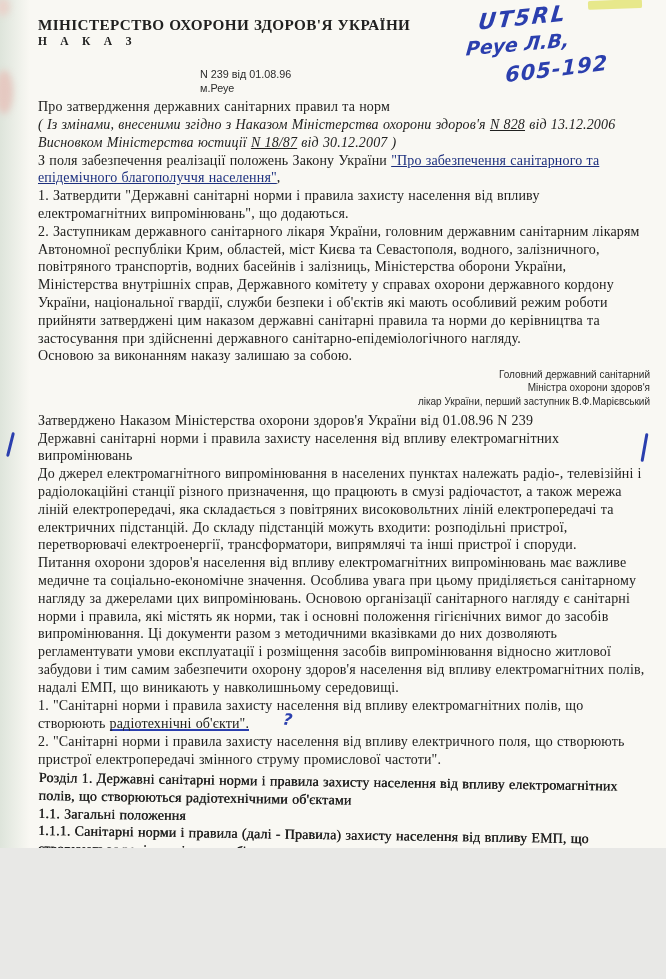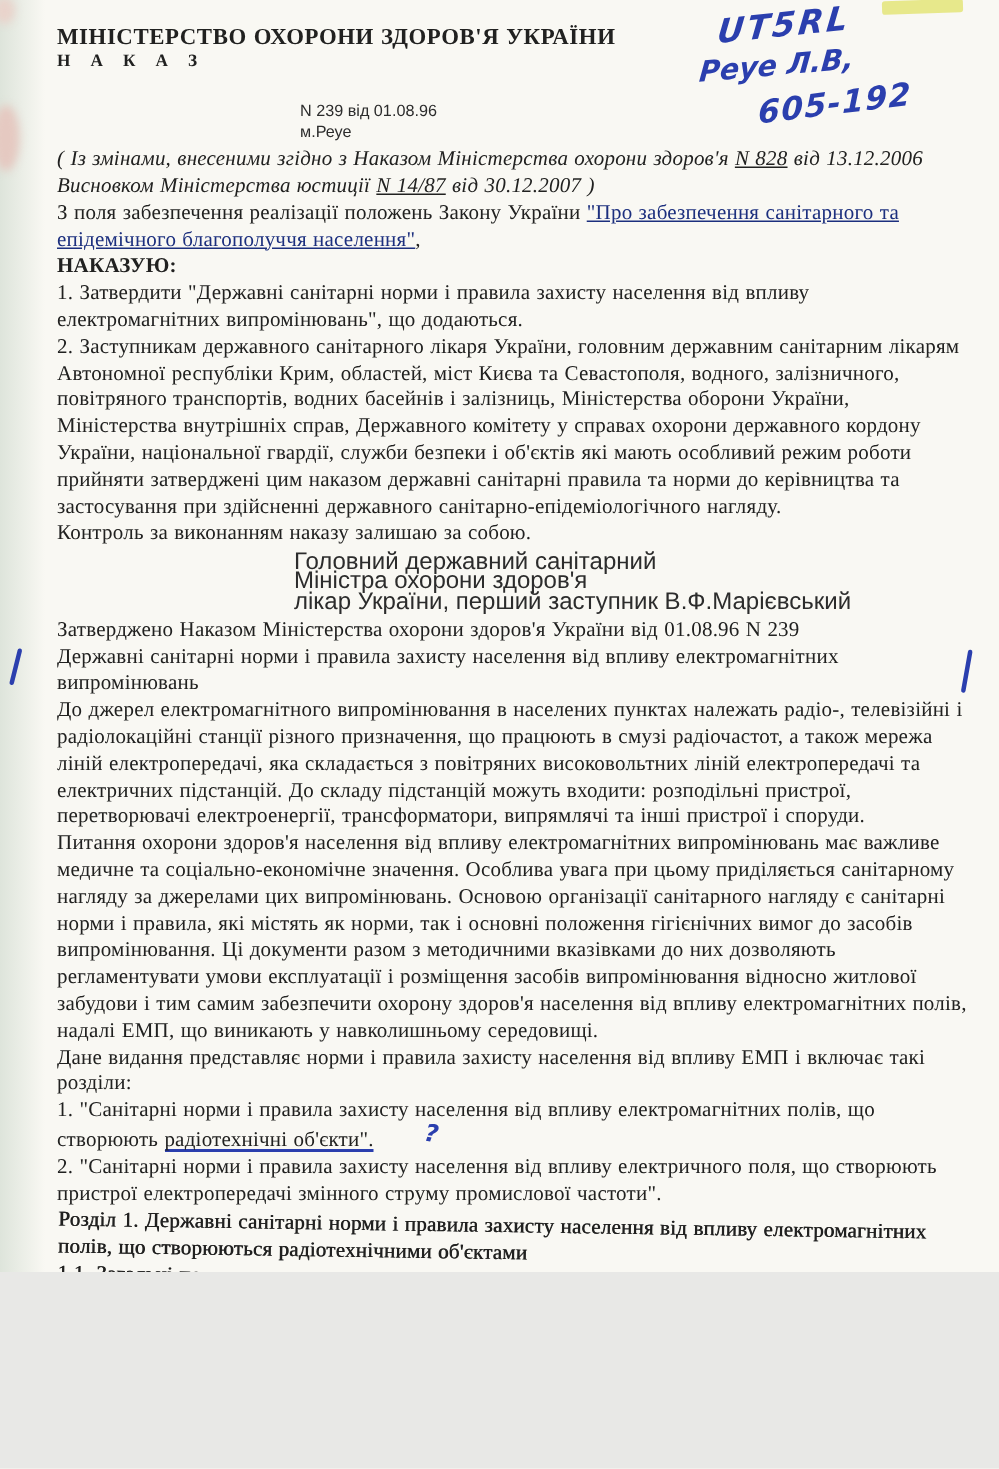--- a/index.html
+++ b/index.html
@@ -74,6 +74,7 @@
       </div>
     </div>
 
+    <p>Про затвердження державних санітарних правил та норм</p>
 
     <p class="amendment"><span>( Із змінами, внесеними згідно з Наказом Міністерства охорони здоров'я </span><span class="u">N 828</span><span> від 13.12.2006 Висновком Міністерства юстиції </span><span class="u">N 14/87</span><span> від 30.12.2007 )</span></p>
 

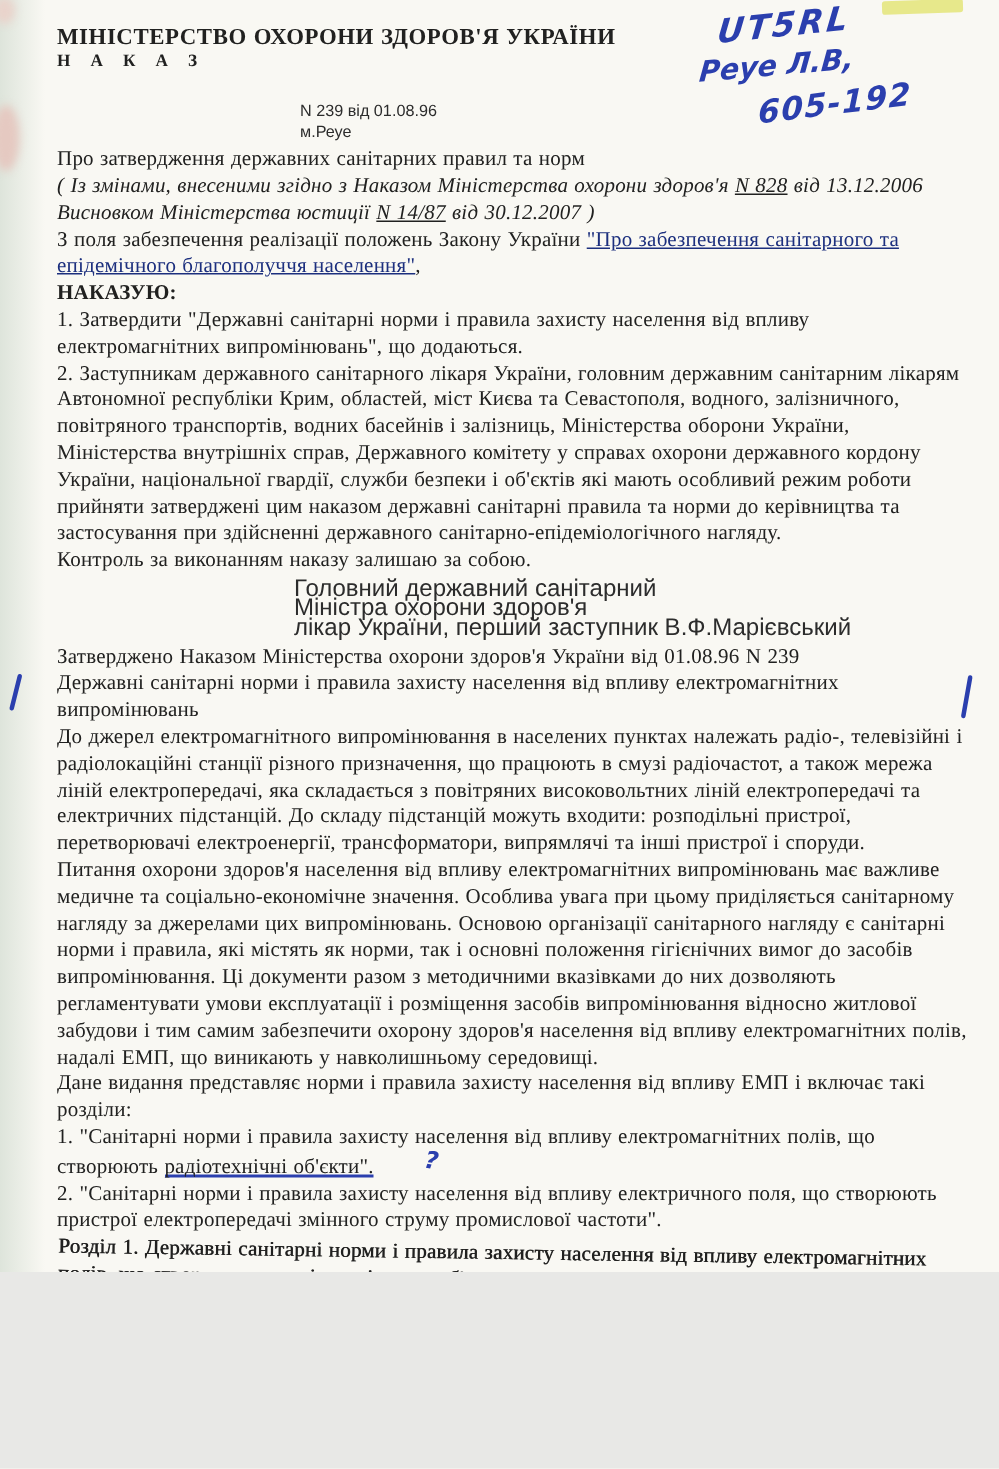--- a/index.html
+++ b/index.html
@@ -76,7 +76,7 @@
 
     <p>Про затвердження державних санітарних правил та норм</p>
 
-    <p class="amendment"><span>( Із змінами, внесеними згідно з Наказом Міністерства охорони здоров'я </span><span class="u">N 828</span><span> від 13.12.2006 Висновком Міністерства юстиції </span><span class="u">N 14/87</span><span> від 30.12.2007 )</span></p>
+    <p class="amendment"><span>( Із змінами, внесеними згідно з Наказом Міністерства охорони здоров'я </span><span class="u">N 828</span><span> від 13.12.2006 Висновком Міністерства юстиції </span><span class="u">N 18/87</span><span> від 30.12.2007 )</span></p>
 
     <p><span>З поля забезпечення реалізації положень Закону України </span><span class="u navy">"Про забезпечення санітарного та епідемічного благополуччя населення"</span><span>,</span></p>
 

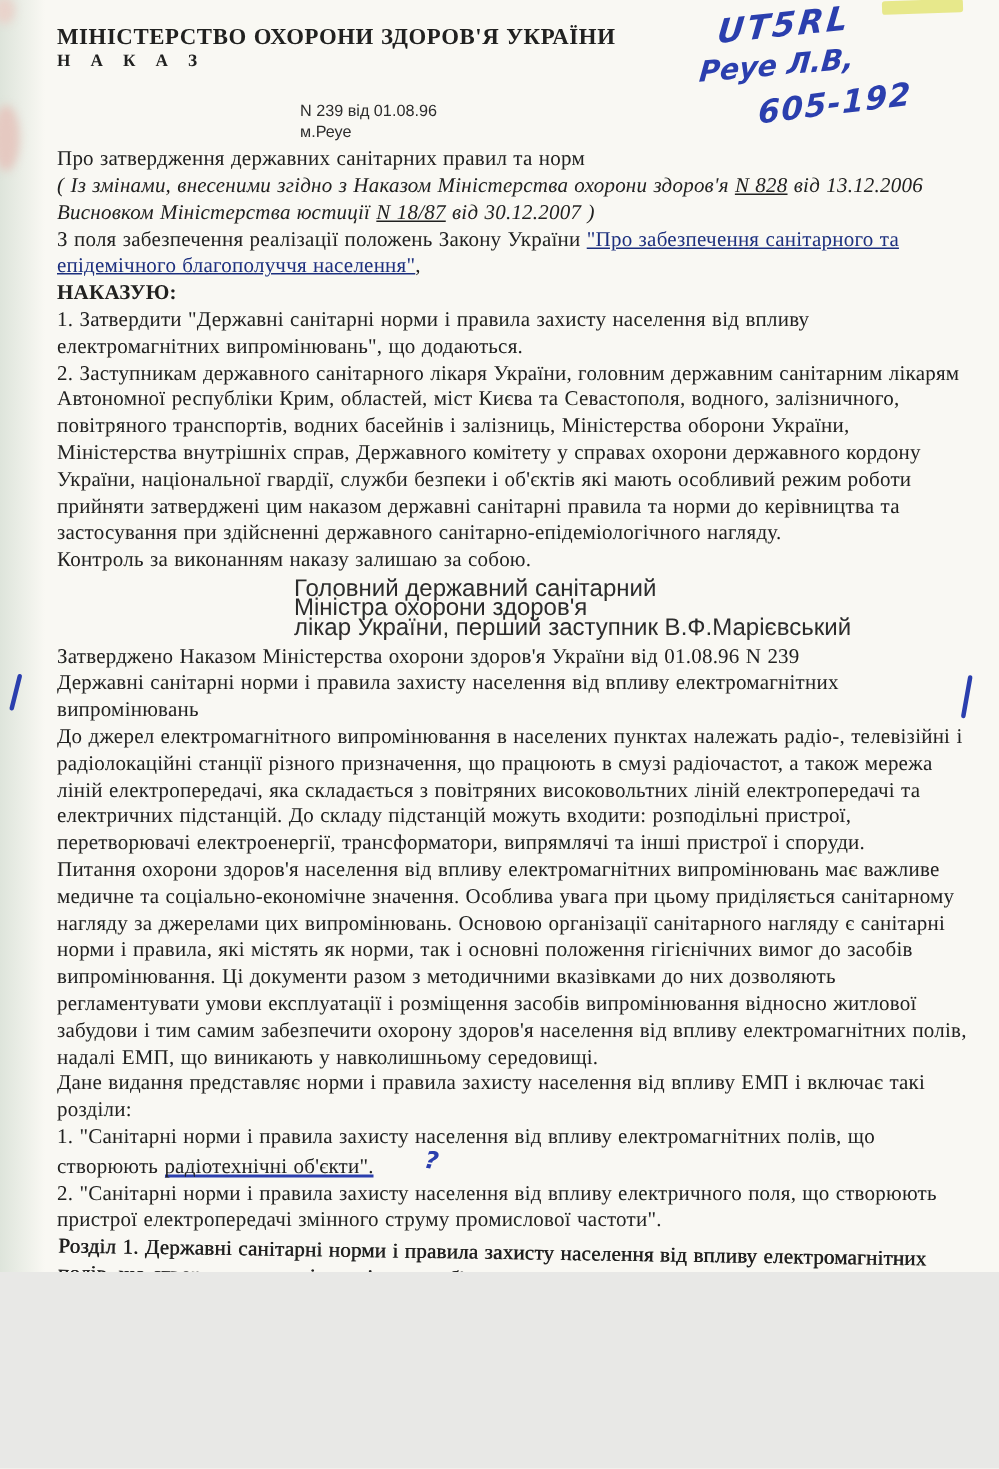--- a/index.html
+++ b/index.html
@@ -80,7 +80,6 @@
 
     <p><span>З поля забезпечення реалізації положень Закону України </span><span class="u navy">"Про забезпечення санітарного та епідемічного благополуччя населення"</span><span>,</span></p>
 
-    <p class="bold">НАКАЗУЮ:</p>
 
     <p>1. Затвердити "Державні санітарні норми і правила захисту населення від впливу електромагнітних випромінювань", що додаються.</p>
     <p>2. Заступникам державного санітарного лікаря України, головним державним санітарним лікарям Автономної республіки Крим, областей, міст Києва та Севастополя, водного, залізничного, повітряного транспортів, водних басейнів і залізниць, Міністерства оборони України, Міністерства внутрішніх справ, Державного комітету у справах охорони державного кордону України, національної гвардії, служби безпеки і об'єктів які мають особливий режим роботи прийняти затверджені цим наказом державні санітарні правила та норми до керівництва та застосування при здійсненні державного санітарно-епідеміологічного нагляду.</p>

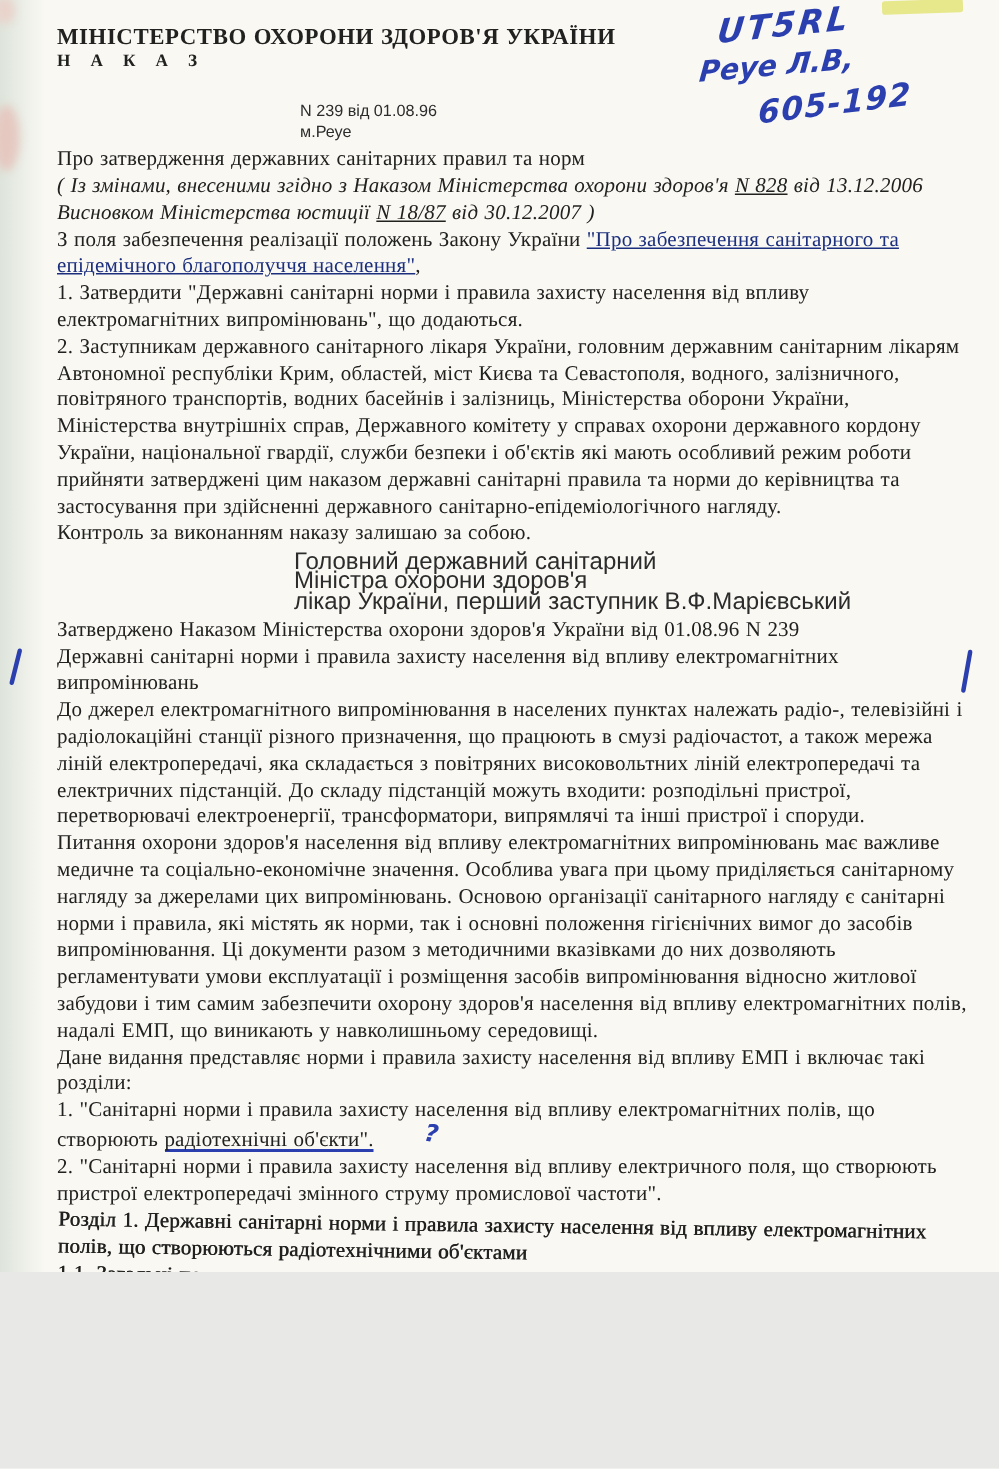--- a/index.html
+++ b/index.html
@@ -83,7 +83,7 @@
 
     <p>1. Затвердити "Державні санітарні норми і правила захисту населення від впливу електромагнітних випромінювань", що додаються.</p>
     <p>2. Заступникам державного санітарного лікаря України, головним державним санітарним лікарям Автономної республіки Крим, областей, міст Києва та Севастополя, водного, залізничного, повітряного транспортів, водних басейнів і залізниць, Міністерства оборони України, Міністерства внутрішніх справ, Державного комітету у справах охорони державного кордону України, національної гвардії, служби безпеки і об'єктів які мають особливий режим роботи прийняти затверджені цим наказом державні санітарні правила та норми до керівництва та застосування при здійсненні державного санітарно-епідеміологічного нагляду.</p>
-    <p>Контроль за виконанням наказу залишаю за собою.</p>
+    <p>Основою за виконанням наказу залишаю за собою.</p>
 
     <div class="signature">
       <div>Головний державний санітарний</div>

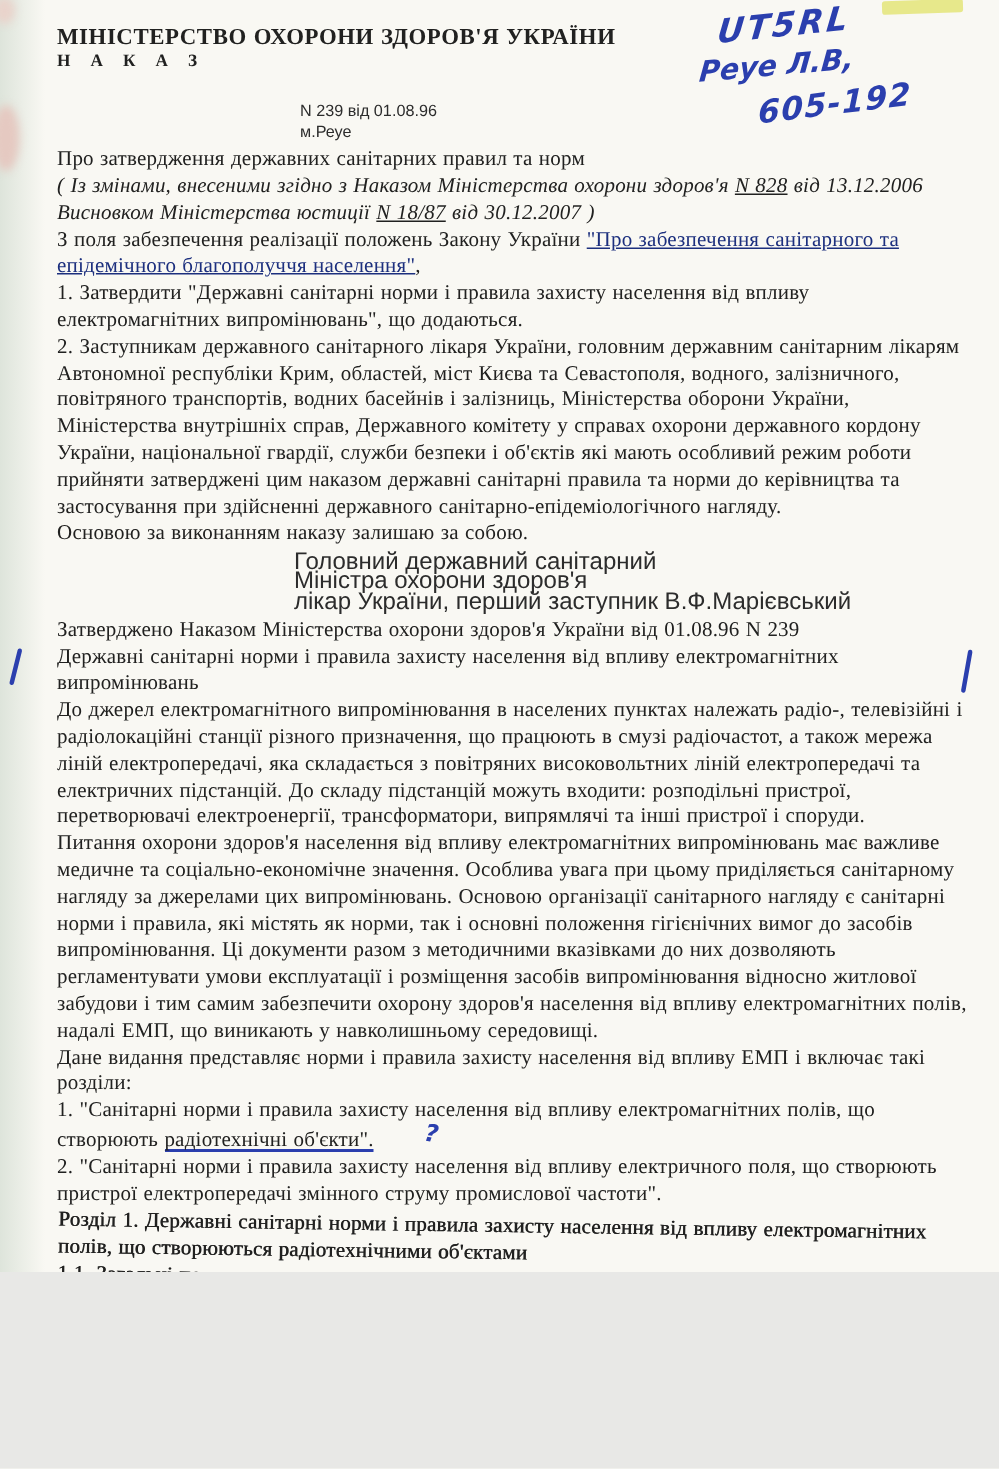--- a/index.html
+++ b/index.html
@@ -31,8 +31,8 @@
   .u{text-decoration:underline;}
   .navy{color:#1c2f7e;}
   .bold{font-weight:bold;}
-  .signature{margin:3px 0 4px 158px;font-family:"Liberation Sans",sans-serif;font-size:16px;
-             line-height:13.2px;color:#2c2c2c;letter-spacing:0;word-spacing:0;}
+  .signature{margin:3px 0 4px 158px;font-family:"Liberation Sans",sans-serif;font-size:10px;
+             line-height:13.2px;color:#2c2c2c;letter-spacing:0;word-spacing:0;text-align:right;}
   .rel{position:relative;font-family:Liberation Serif, serif;}
   
   .pen-underline{background-image:linear-gradient(#2b3fae,#2b3fae);background-size:100% 2px;

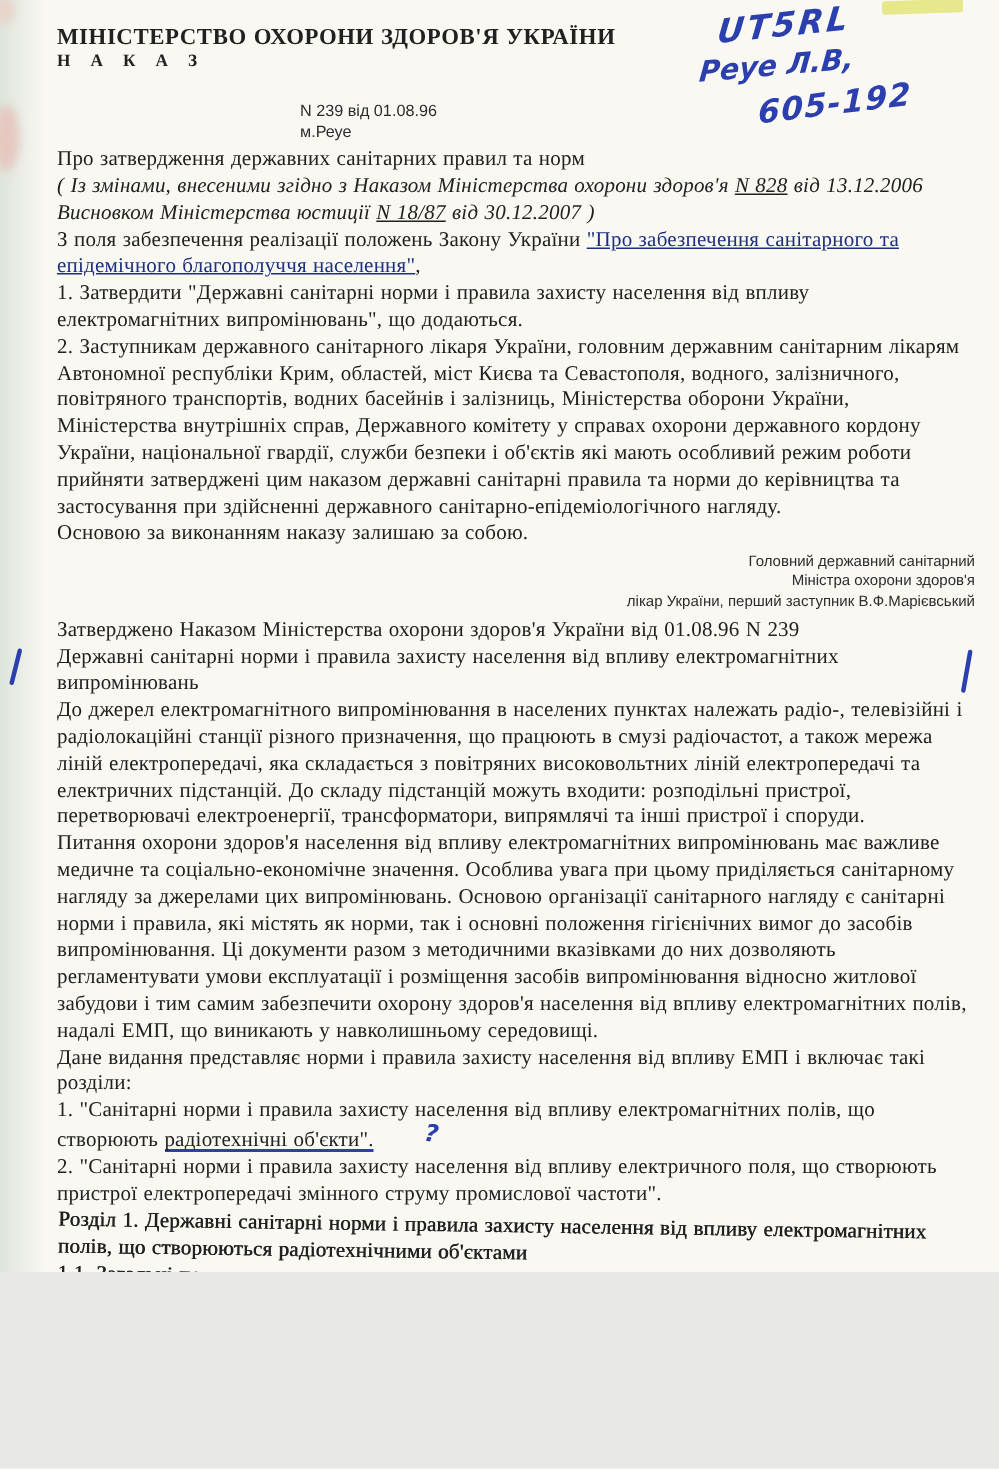--- a/index.html
+++ b/index.html
@@ -97,7 +97,6 @@
 
     <p>До джерел електромагнітного випромінювання в населених пунктах належать радіо-, телевізійні і радіолокаційні станції різного призначення, що працюють в смузі радіочастот, а також мережа ліній електропередачі, яка складається з повітряних високовольтних ліній електропередачі та електричних підстанцій. До складу підстанцій можуть входити: розподільні пристрої, перетворювачі електроенергії, трансформатори, випрямлячі та інші пристрої і споруди.</p>
     <p>Питання охорони здоров'я населення від впливу електромагнітних випромінювань має важливе медичне та соціально-економічне значення. Особлива увага при цьому приділяється санітарному нагляду за джерелами цих випромінювань. Основою організації санітарного нагляду є санітарні норми і правила, які містять як норми, так і основні положення гігієнічних вимог до засобів випромінювання. Ці документи разом з методичними вказівками до них дозволяють регламентувати умови експлуатації і розміщення засобів випромінювання відносно житлової забудови і тим самим забезпечити охорону здоров'я населення від впливу електромагнітних полів, надалі ЕМП, що виникають у навколишньому середовищі.</p>
-    <p>Дане видання представляє норми і правила захисту населення від впливу ЕМП і включає такі розділи:</p>
 
     <p><span>1. "Санітарні норми і правила захисту населення від впливу електромагнітних полів, що створюють </span><span class="pen-underline">радіотехнічні об'єкти".</span><span class="hand-inline">?</span></p>
 

